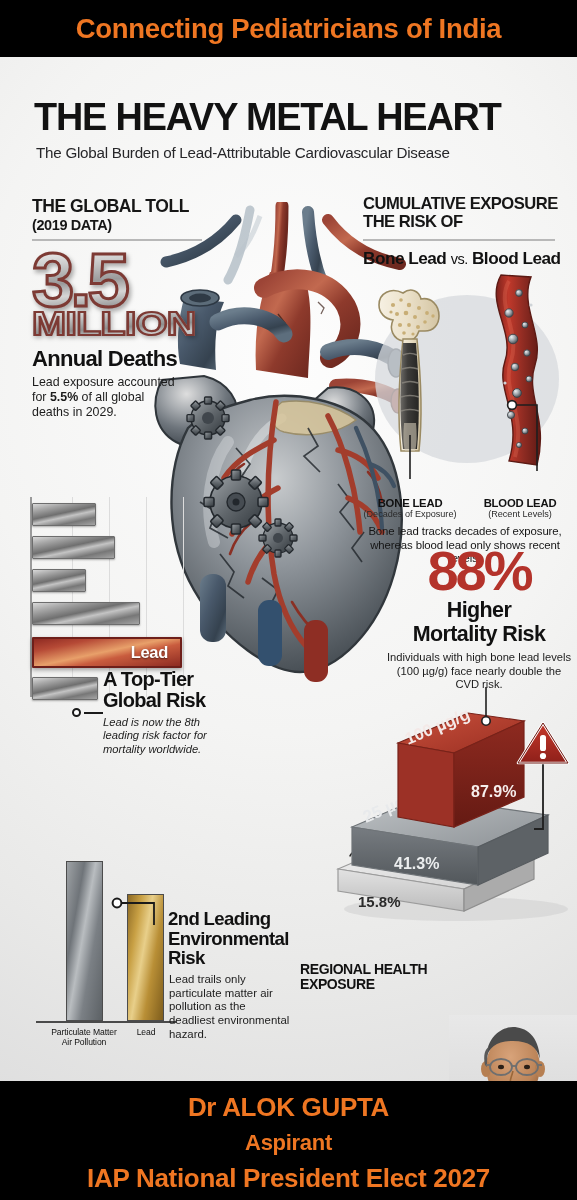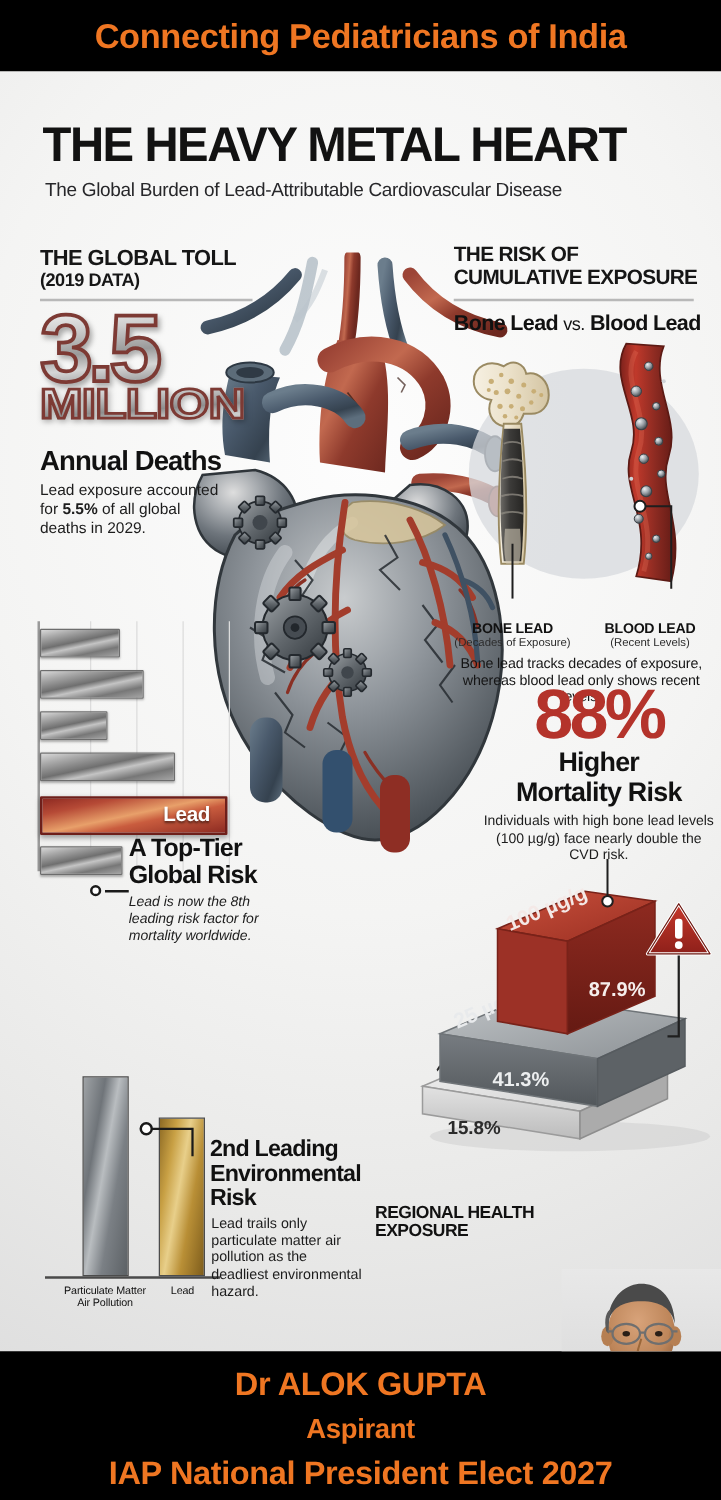--- a/index.html
+++ b/index.html
@@ -357,8 +357,8 @@
     </div>
 
     <div class="cumul">
+      <div class="kicker">CUMULATIVE EXPOSURE</div>
       <div class="kicker">THE RISK OF</div>
-      <div class="kicker">CUMULATIVE EXPOSURE</div>
       <div class="rule"></div>
       <div class="cumul-vs"><span>Bone Lead</span> <span class="vs">vs.</span> <span>Blood Lead</span></div>
     </div>

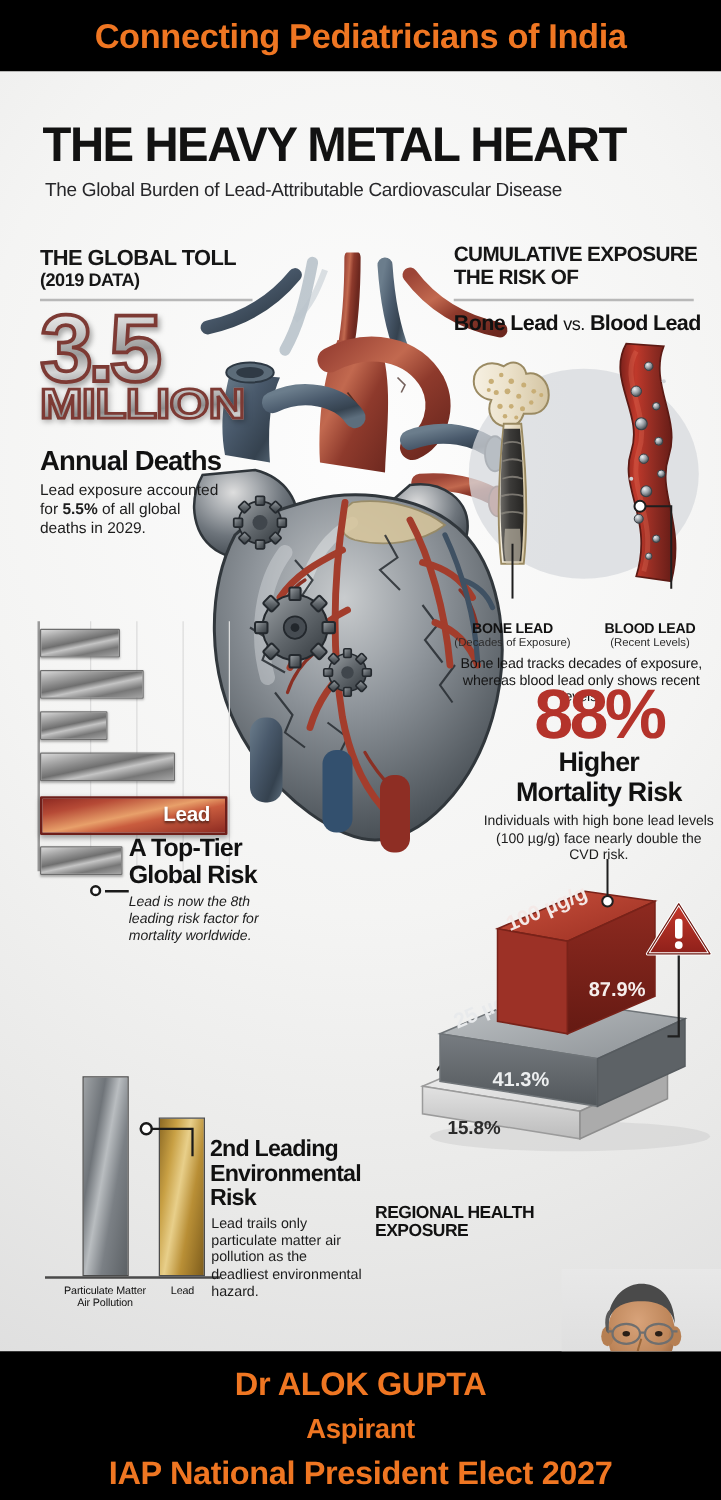--- a/index.html
+++ b/index.html
@@ -80,7 +80,7 @@
     paint-order:stroke fill;
     filter:drop-shadow(1px 2px 2px rgba(0,0,0,.28));
   }
-  .toll-head { font-size:22px; font-weight:bold; color:#111; letter-spacing:-0.7px; margin-top:16px;}
+  .toll-head { font-size:22px; font-weight:bold; color:#111; letter-spacing:-0.7px; margin-top:6px;}
   .toll-body { font-size:12.4px; color:#1c1c1c; line-height:1.22; margin-top:3px; width:150px;}
   .toll-body b { font-weight:bold; }
 

